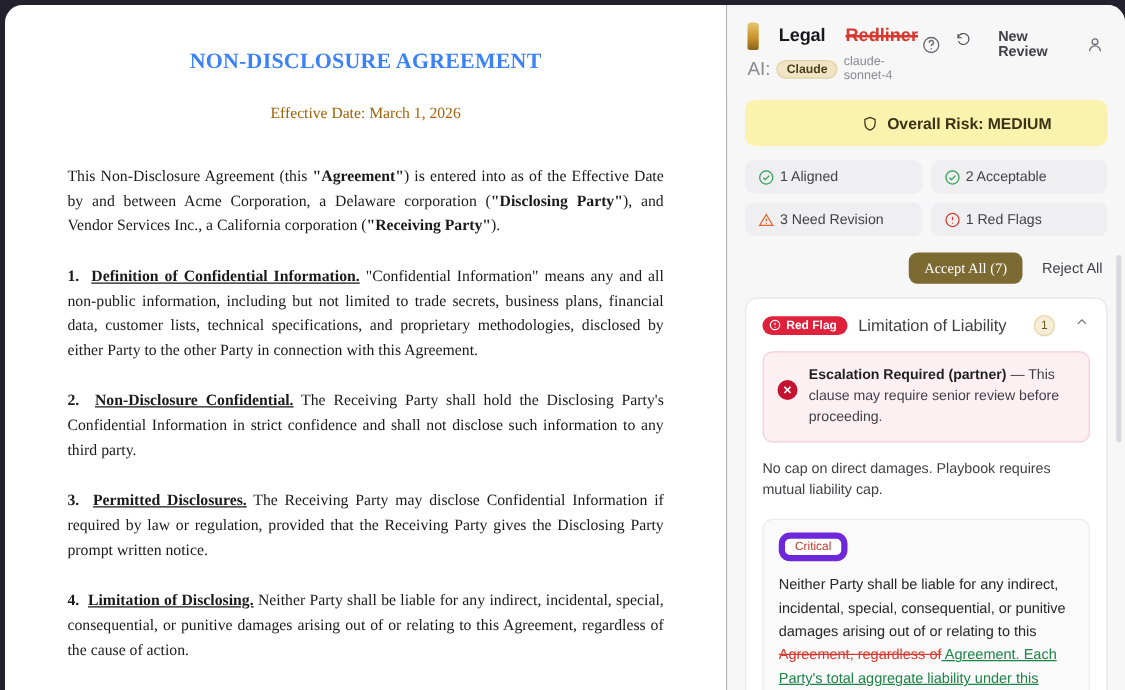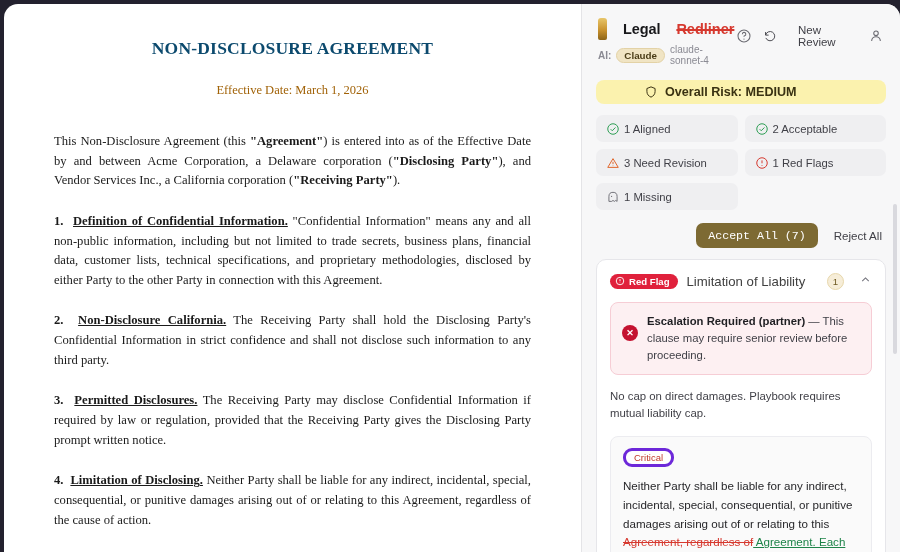--- a/index.html
+++ b/index.html
@@ -110,8 +110,8 @@
     color: #6b6b72; cursor: pointer;
   }
   .new-review {
-    display: inline-flex; align-items: center; gap: 21px;
-    font-size: 11.5px; color: #3f3f46; cursor: pointer;
+    display: inline-flex; gap: 21px;
+    font-size: 11.5px; color: #3f3f46; cursor: pointer; font-weight: bold;
   }
 
   .sb-scroll {

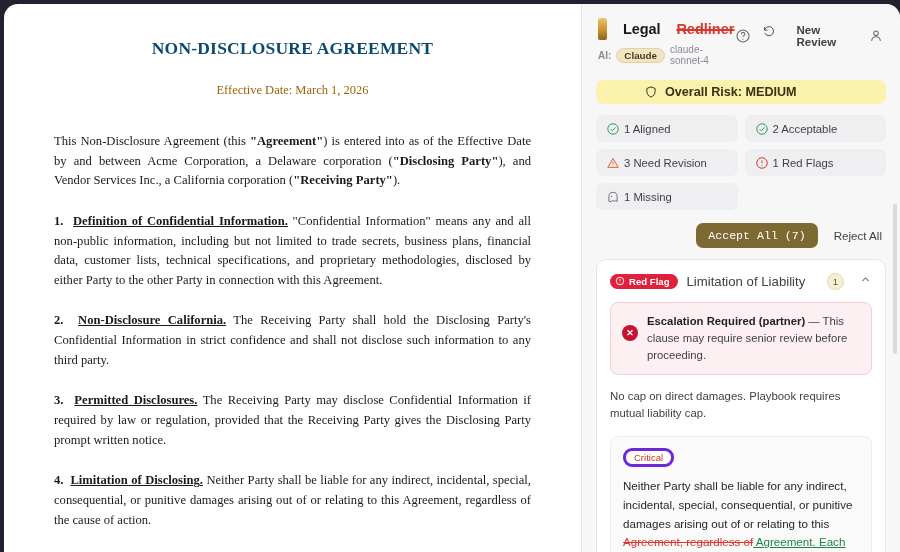--- a/index.html
+++ b/index.html
@@ -34,7 +34,7 @@
     font-size: 17.5px;
     font-weight: bold;
     letter-spacing: .2px;
-    color: #0c4a6e;
+    color: #3b82f6;
     font-family: "Liberation Serif", serif;
   }
   .doc-date {

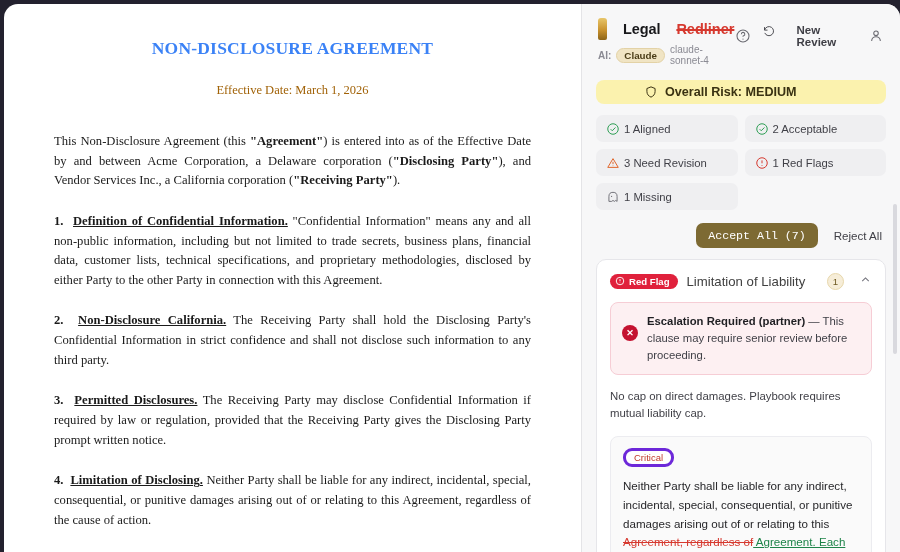--- a/index.html
+++ b/index.html
@@ -97,7 +97,7 @@
     text-decoration-thickness: 1.6px;
   }
   .brand-sub { display: flex; align-items: center; gap: 5px; padding-left: 0; }
-  .ai-label { font-size: 10px; color: #8a8a93; font-weight: bold; }
+  .ai-label { font-size: 15px; color: #8a8a93; }
   .ai-pill {
     font-size: 9.8px; font-weight: bold; color: #4a3c17;
     background: #f0e4c4; border: 1px solid #e3d2a6;

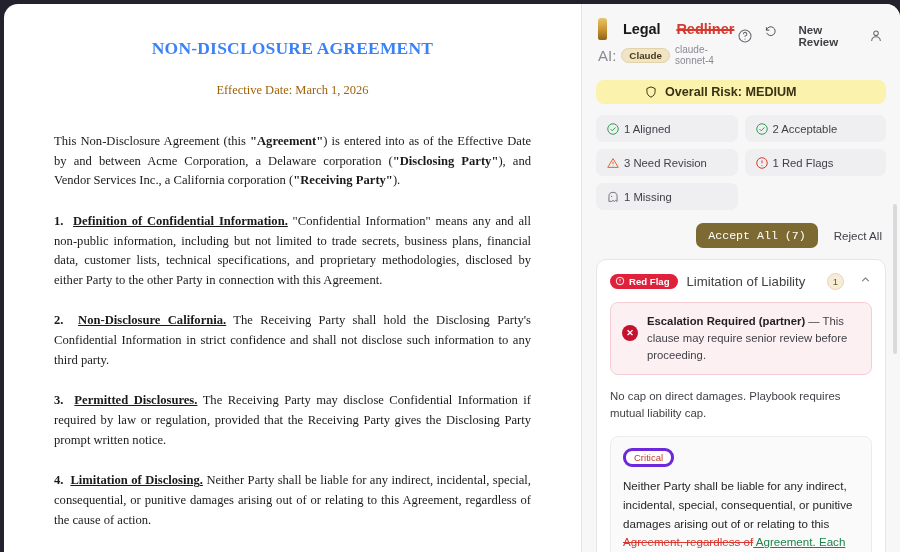--- a/index.html
+++ b/index.html
@@ -123,8 +123,8 @@
   .risk-banner {
     background: #fbf2ae;
     border-radius: 8px;
-    height: 24px;
-    display: flex; align-items: center; justify-content: flex-start; gap: 7px;
+    height: 37px;
+    display: flex; align-items: center; justify-content: center; gap: 7px;
     margin-top: 2px;
     padding-left: 48px;
   }

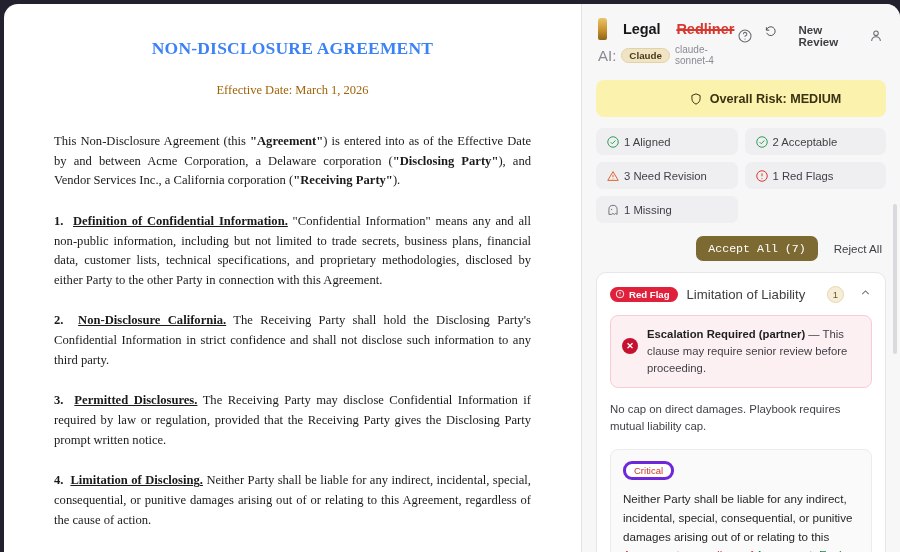--- a/index.html
+++ b/index.html
@@ -355,13 +355,6 @@
               <circle cx="12" cy="16.2" r=".9" fill="#d6392f" stroke="none"></circle>
           </svg>
           <span>1 Red Flags</span>
-        </div>
-        <div class="chip">
-          <svg width="14" height="14" viewBox="0 0 24 24" fill="none" stroke="#6b6b72" stroke-width="1.6">
-            <path d="M5 19.5V11a7 7 0 0 1 14 0v8.5l-2.3-1.6-2.3 1.6-2.4-1.6-2.3 1.6z"></path>
-              <circle cx="9.6" cy="11" r="1" fill="#6b6b72" stroke="none"></circle>
-          </svg>
-          <span>1 Missing</span>
         </div>
       </div>
 

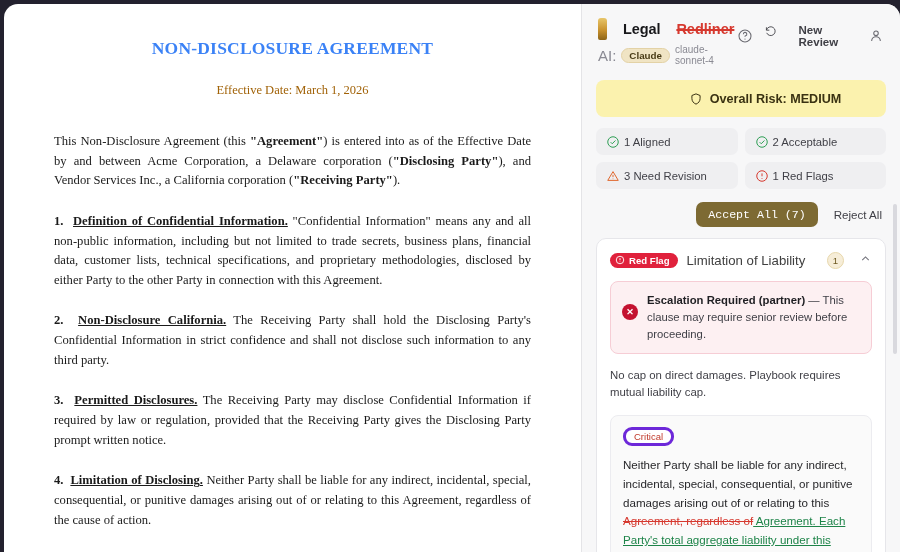--- a/index.html
+++ b/index.html
@@ -155,7 +155,7 @@
     border: none; border-radius: 7px;
     padding: 6px 12px;
     cursor: pointer;
-    font-family: Liberation Mono, monospace;
+    font-family: Liberation Serif, serif;
   }
   .btn-reject {
     background: transparent;

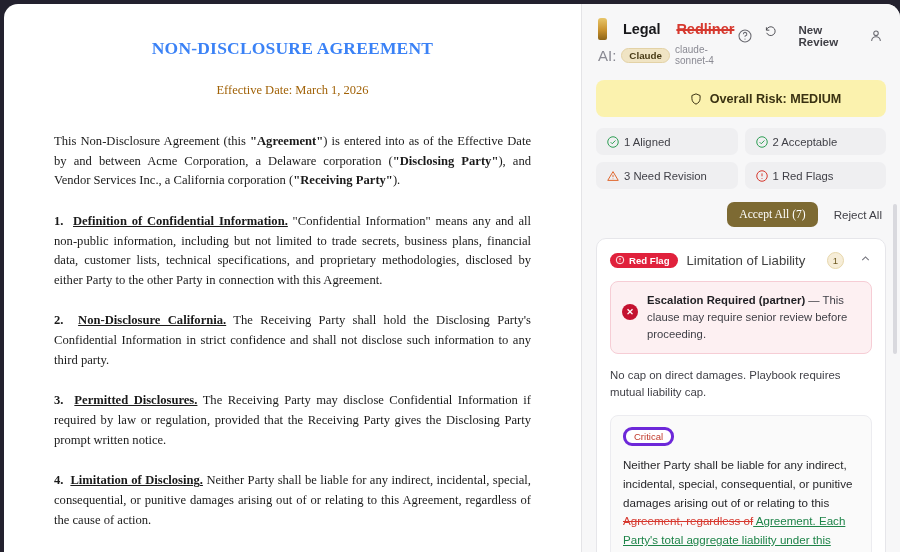--- a/index.html
+++ b/index.html
@@ -265,7 +265,7 @@
 
       <p class="doc-p"><span class="clause-num">1.</span>&nbsp;&nbsp;<span class="clause-head">Definition of Confidential Information.</span> <span>"Confidential Information" means any and all non-public information, including but not limited to trade secrets, business plans, financial data, customer lists, technical specifications, and proprietary methodologies, disclosed by either Party to the other Party in connection with this Agreement.</span></p>
 
-      <p class="doc-p"><span class="clause-num">2.</span>&nbsp;&nbsp;<span class="clause-head">Non-Disclosure California.</span> <span>The Receiving Party shall hold the Disclosing Party's Confidential Information in strict confidence and shall not disclose such information to any third party.</span></p>
+      <p class="doc-p"><span class="clause-num">2.</span>&nbsp;&nbsp;<span class="clause-head">Non-Disclosure Confidential.</span> <span>The Receiving Party shall hold the Disclosing Party's Confidential Information in strict confidence and shall not disclose such information to any third party.</span></p>
 
       <p class="doc-p"><span class="clause-num">3.</span>&nbsp;&nbsp;<span class="clause-head">Permitted Disclosures.</span> <span>The Receiving Party may disclose Confidential Information if required by law or regulation, provided that the Receiving Party gives the Disclosing Party prompt written notice.</span></p>
 

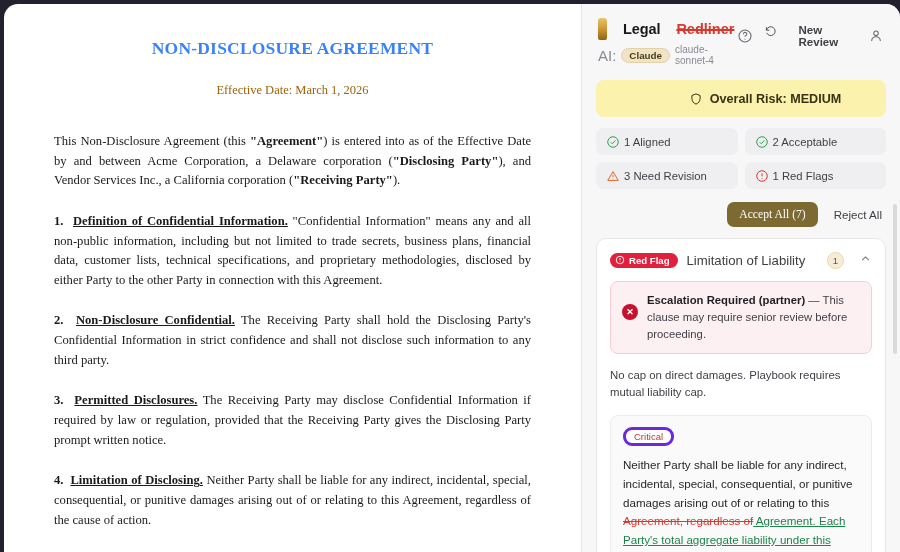--- a/index.html
+++ b/index.html
@@ -223,7 +223,7 @@
   }
   .sev-pill {
     display: inline-block;
-    border: 3px solid #6d28d9;
+    border: 5px solid #6d28d9;
     color: #c0392b;
     background: #fff;
     font-size: 9.5px;

